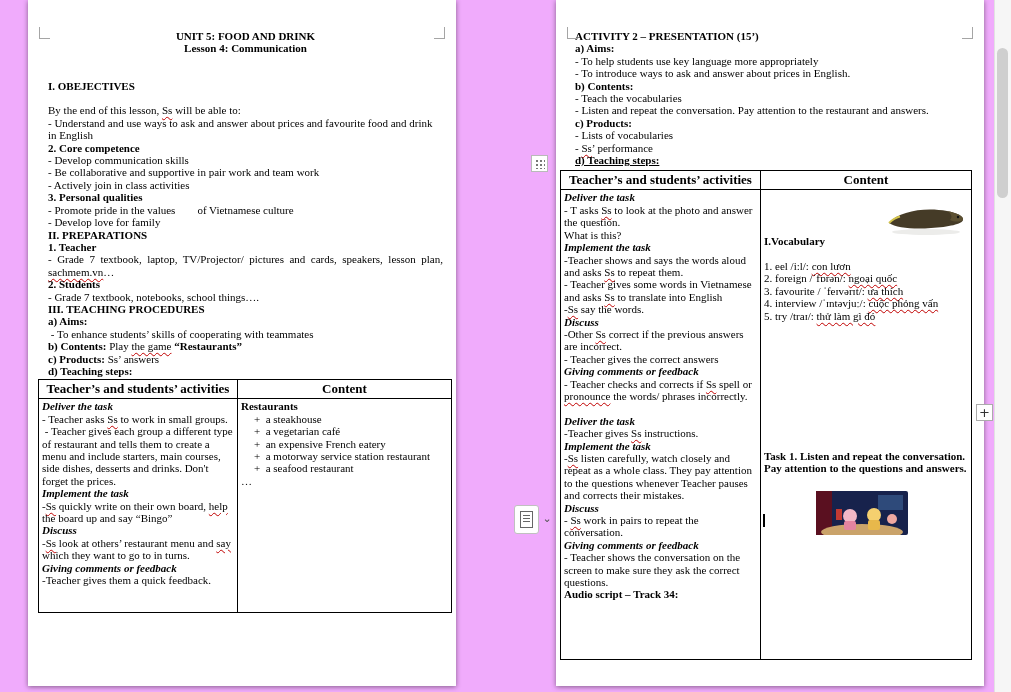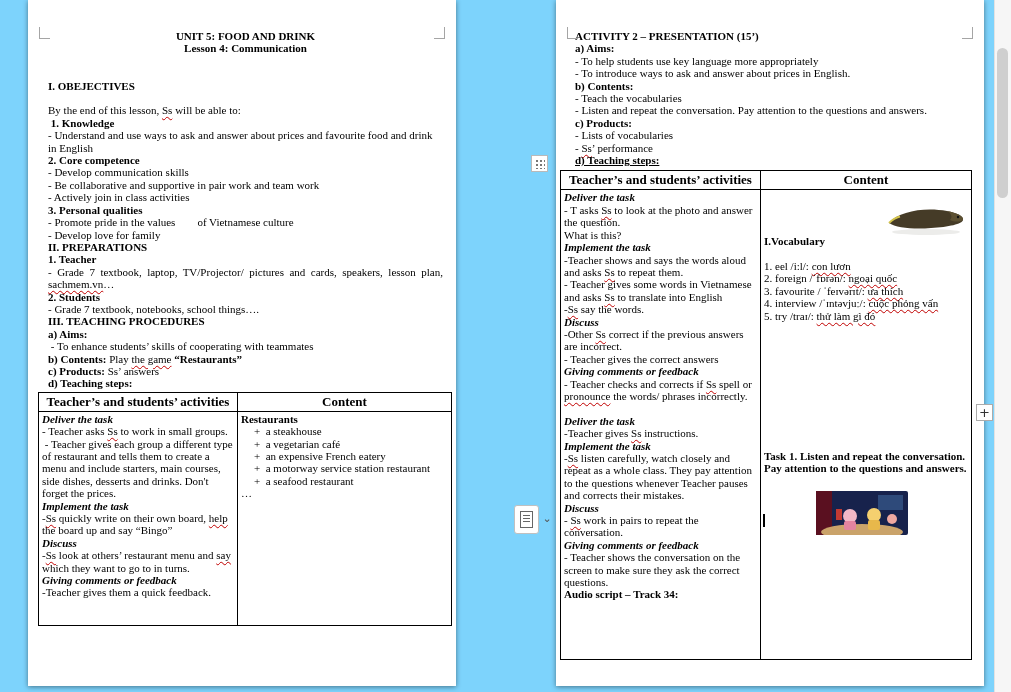--- a/index.html
+++ b/index.html
@@ -3,7 +3,7 @@
 <meta charset="utf-8">
 <style>
   html,body{margin:0;padding:0;}
-  #canvas{position:relative;width:1011px;height:692px;background:#7dd3fc;overflow:hidden;
+  #canvas{position:relative;width:1011px;height:692px;background:#f0abfc;overflow:hidden;
           font-family:"Liberation Serif","DejaVu Serif",serif;color:#000;}
   .page{position:absolute;top:0;height:686px;width:428px;background:#fff;
         box-shadow:0 1px 5px rgba(0,0,0,.45);}

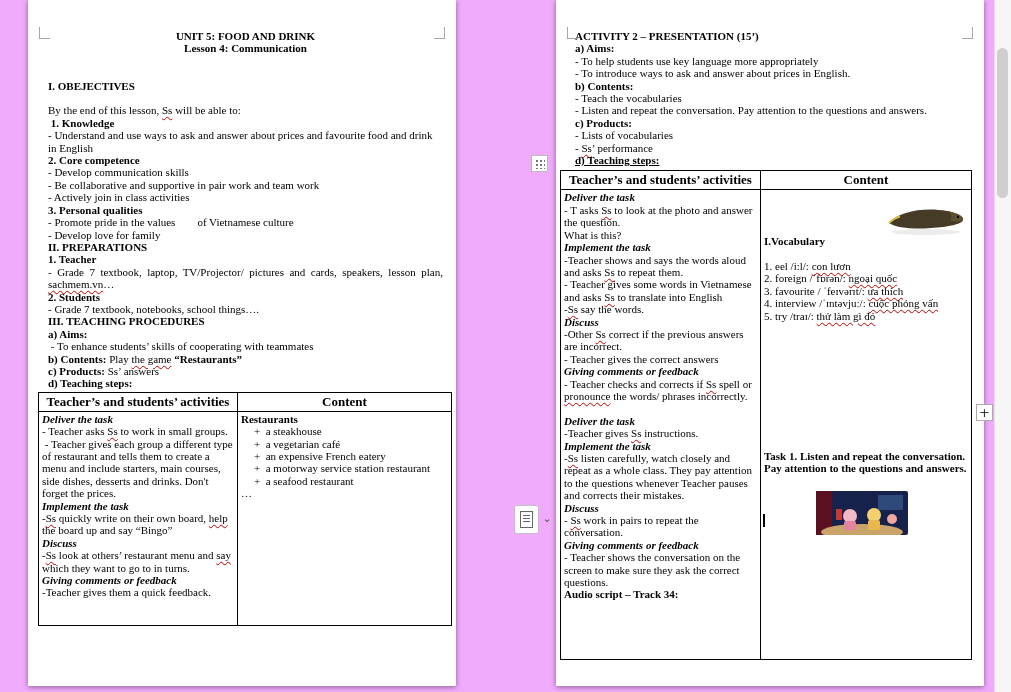--- a/index.html
+++ b/index.html
@@ -140,7 +140,7 @@
           <div class="ln"><span>- To introduce ways to ask and answer about prices in English.</span></div>
           <div class="ln"><span class="bd">b) Contents:</span></div>
           <div class="ln"><span>- Teach the vocabularies</span></div>
-          <div class="ln"><span>- Listen and repeat the conversation. Pay attention to the questions and answers.</span></div>
+          <div class="ln"><span>- Listen and repeat the conversation. Pay attention to the restaurant and answers.</span></div>
           <div class="ln"><span class="bd">c) Products:</span></div>
           <div class="ln"><span>- Lists of vocabularies</span></div>
           <div class="ln"><span>- </span><span class="sq">Ss</span><span>’ performance</span></div>

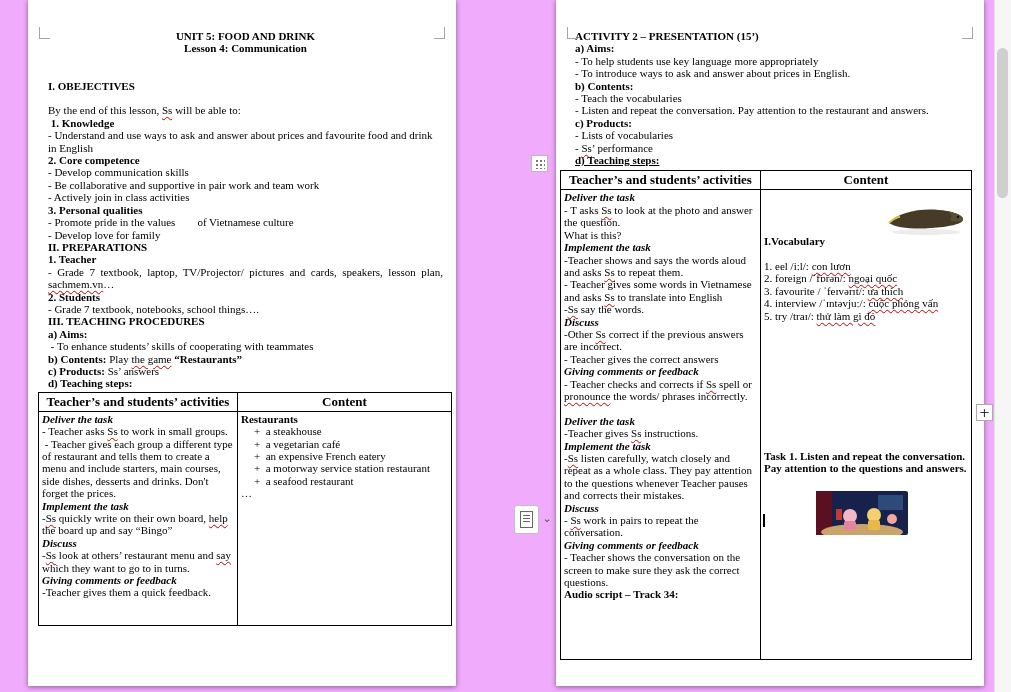--- a/index.html
+++ b/index.html
@@ -67,7 +67,6 @@
           <div class="ln"><span class="bd">I. OBEJECTIVES</span></div>
           <div class="ln">&nbsp;</div>
           <div class="ln"><span>By the end of this lesson, </span><span class="sq">Ss</span><span> will be able to:</span></div>
-          <div class="ln"><span class="bd">&nbsp;1. Knowledge</span></div>
           <div class="ln"><span>- Understand and use ways to ask and answer about prices and favourite food and drink in English</span></div>
           <div class="ln"><span class="bd">2. Core competence</span></div>
           <div class="ln"><span>- Develop communication skills</span></div>

